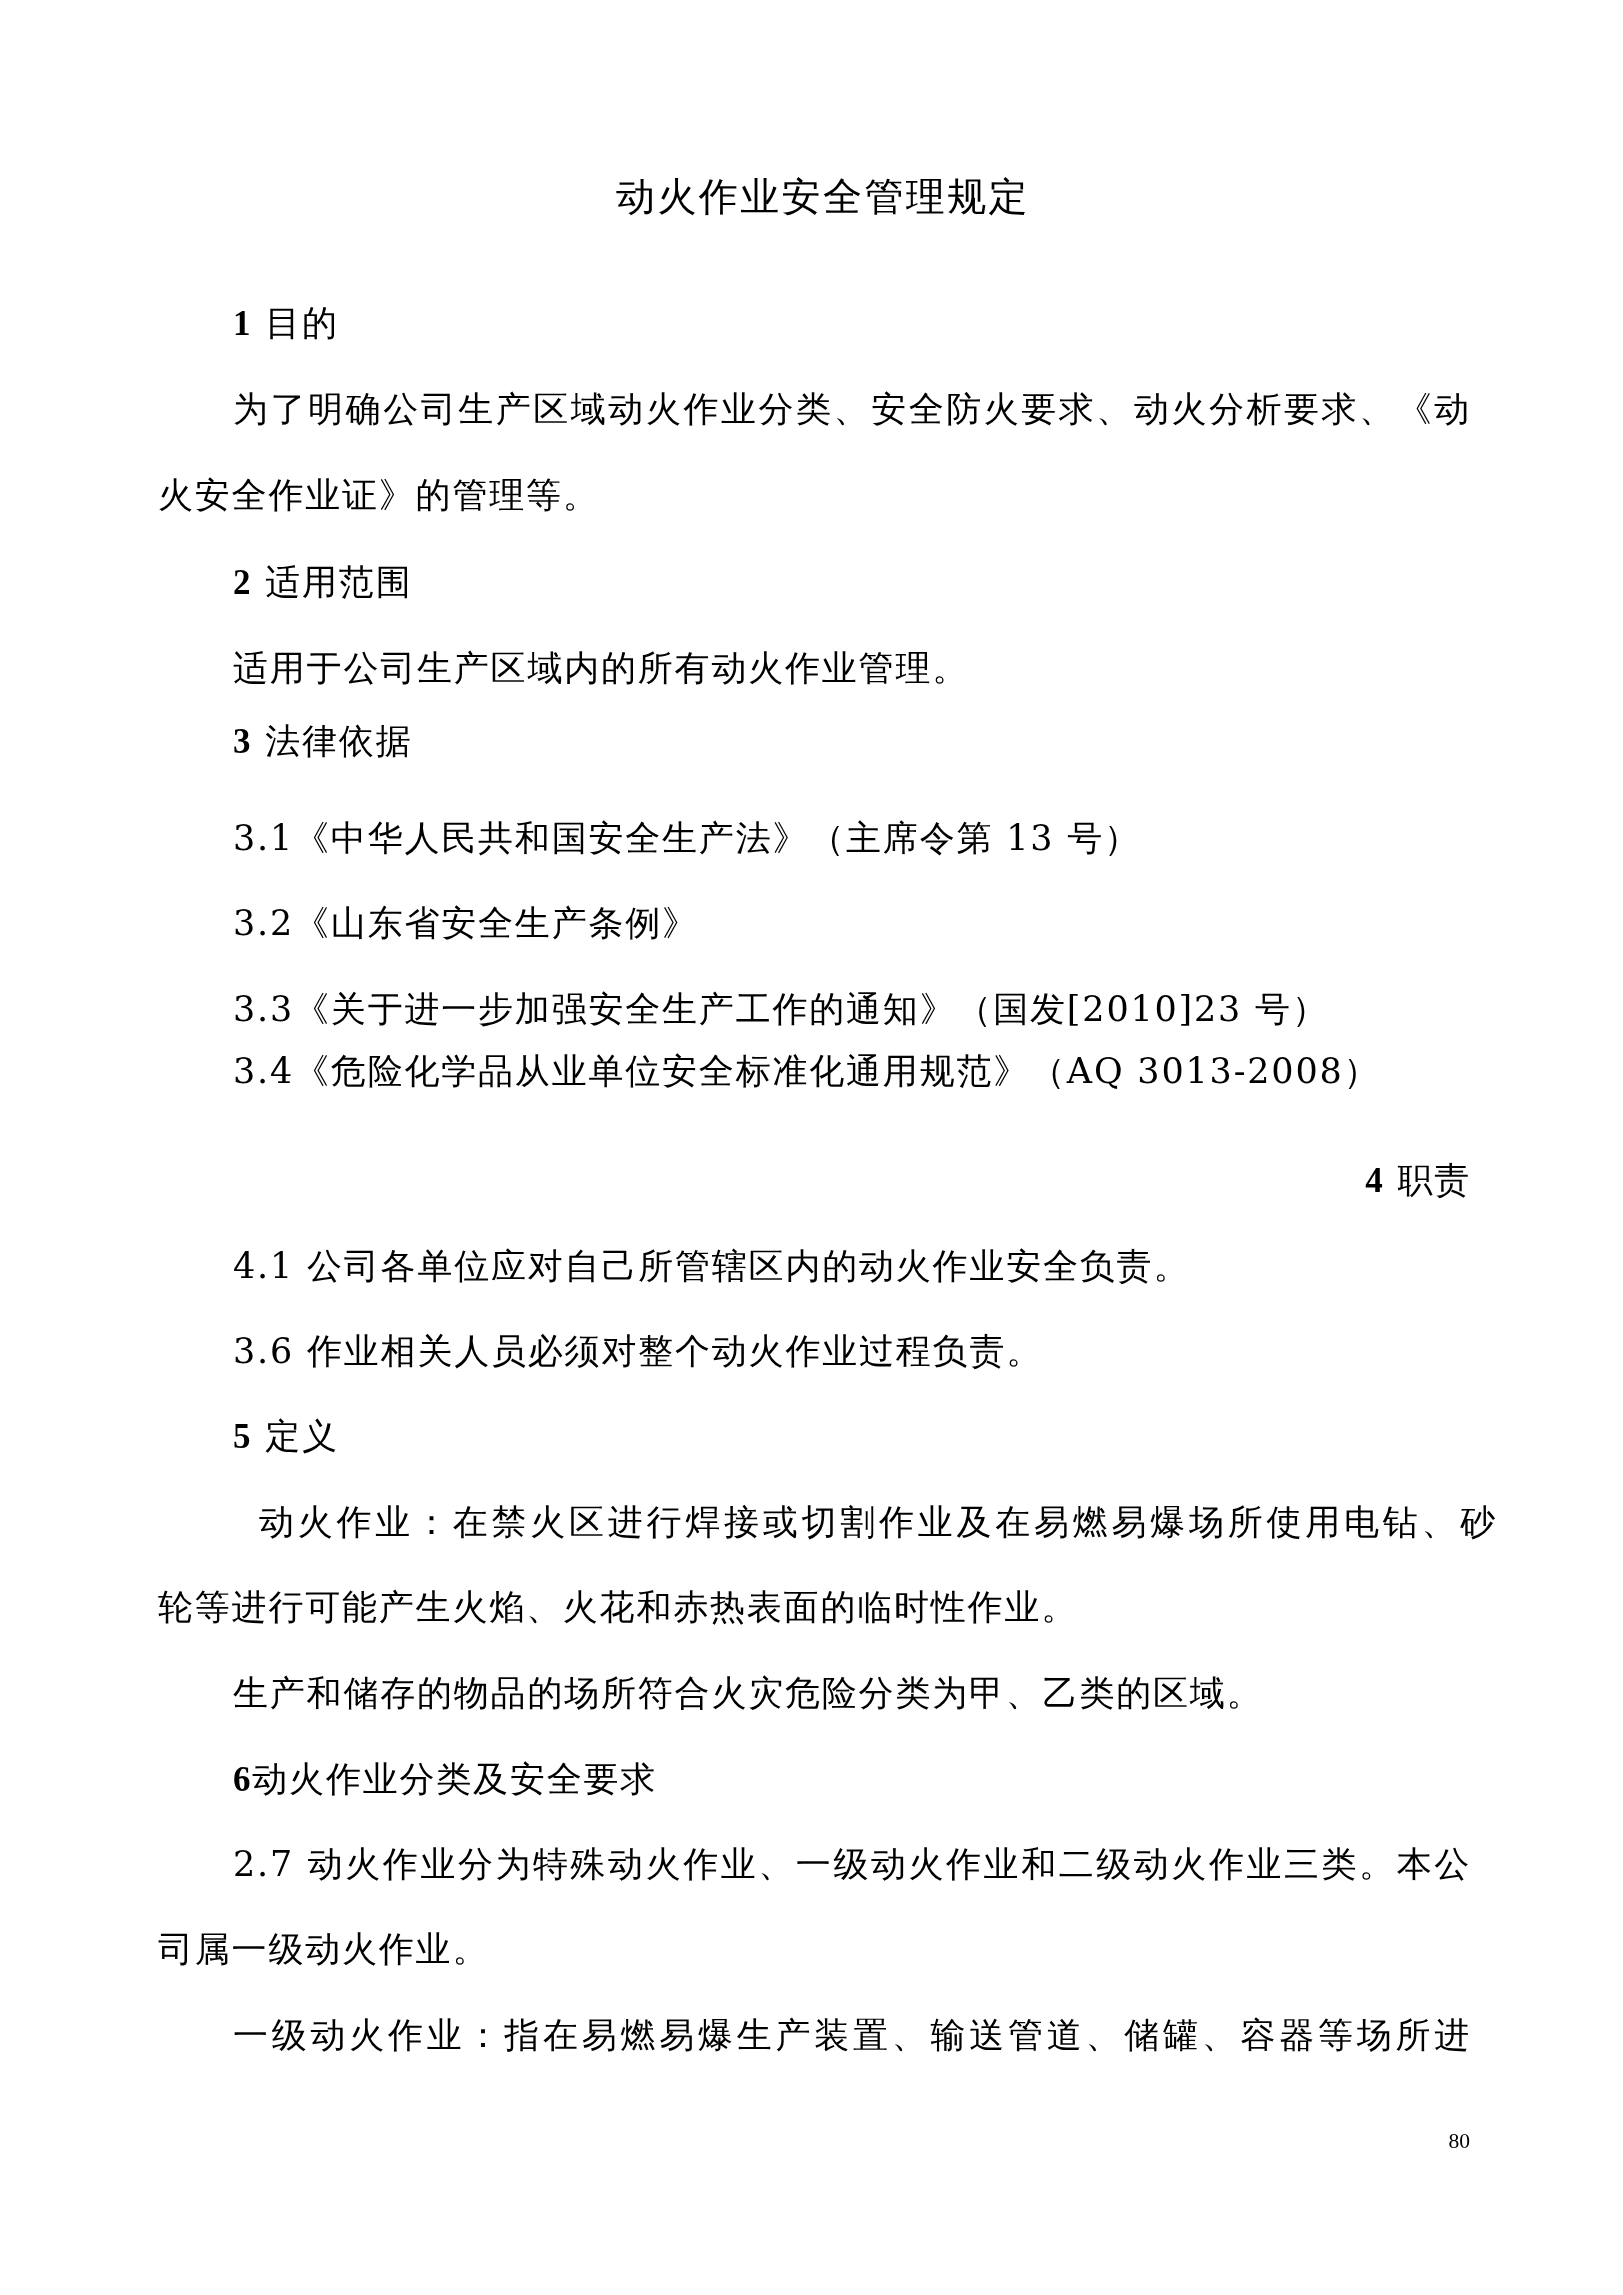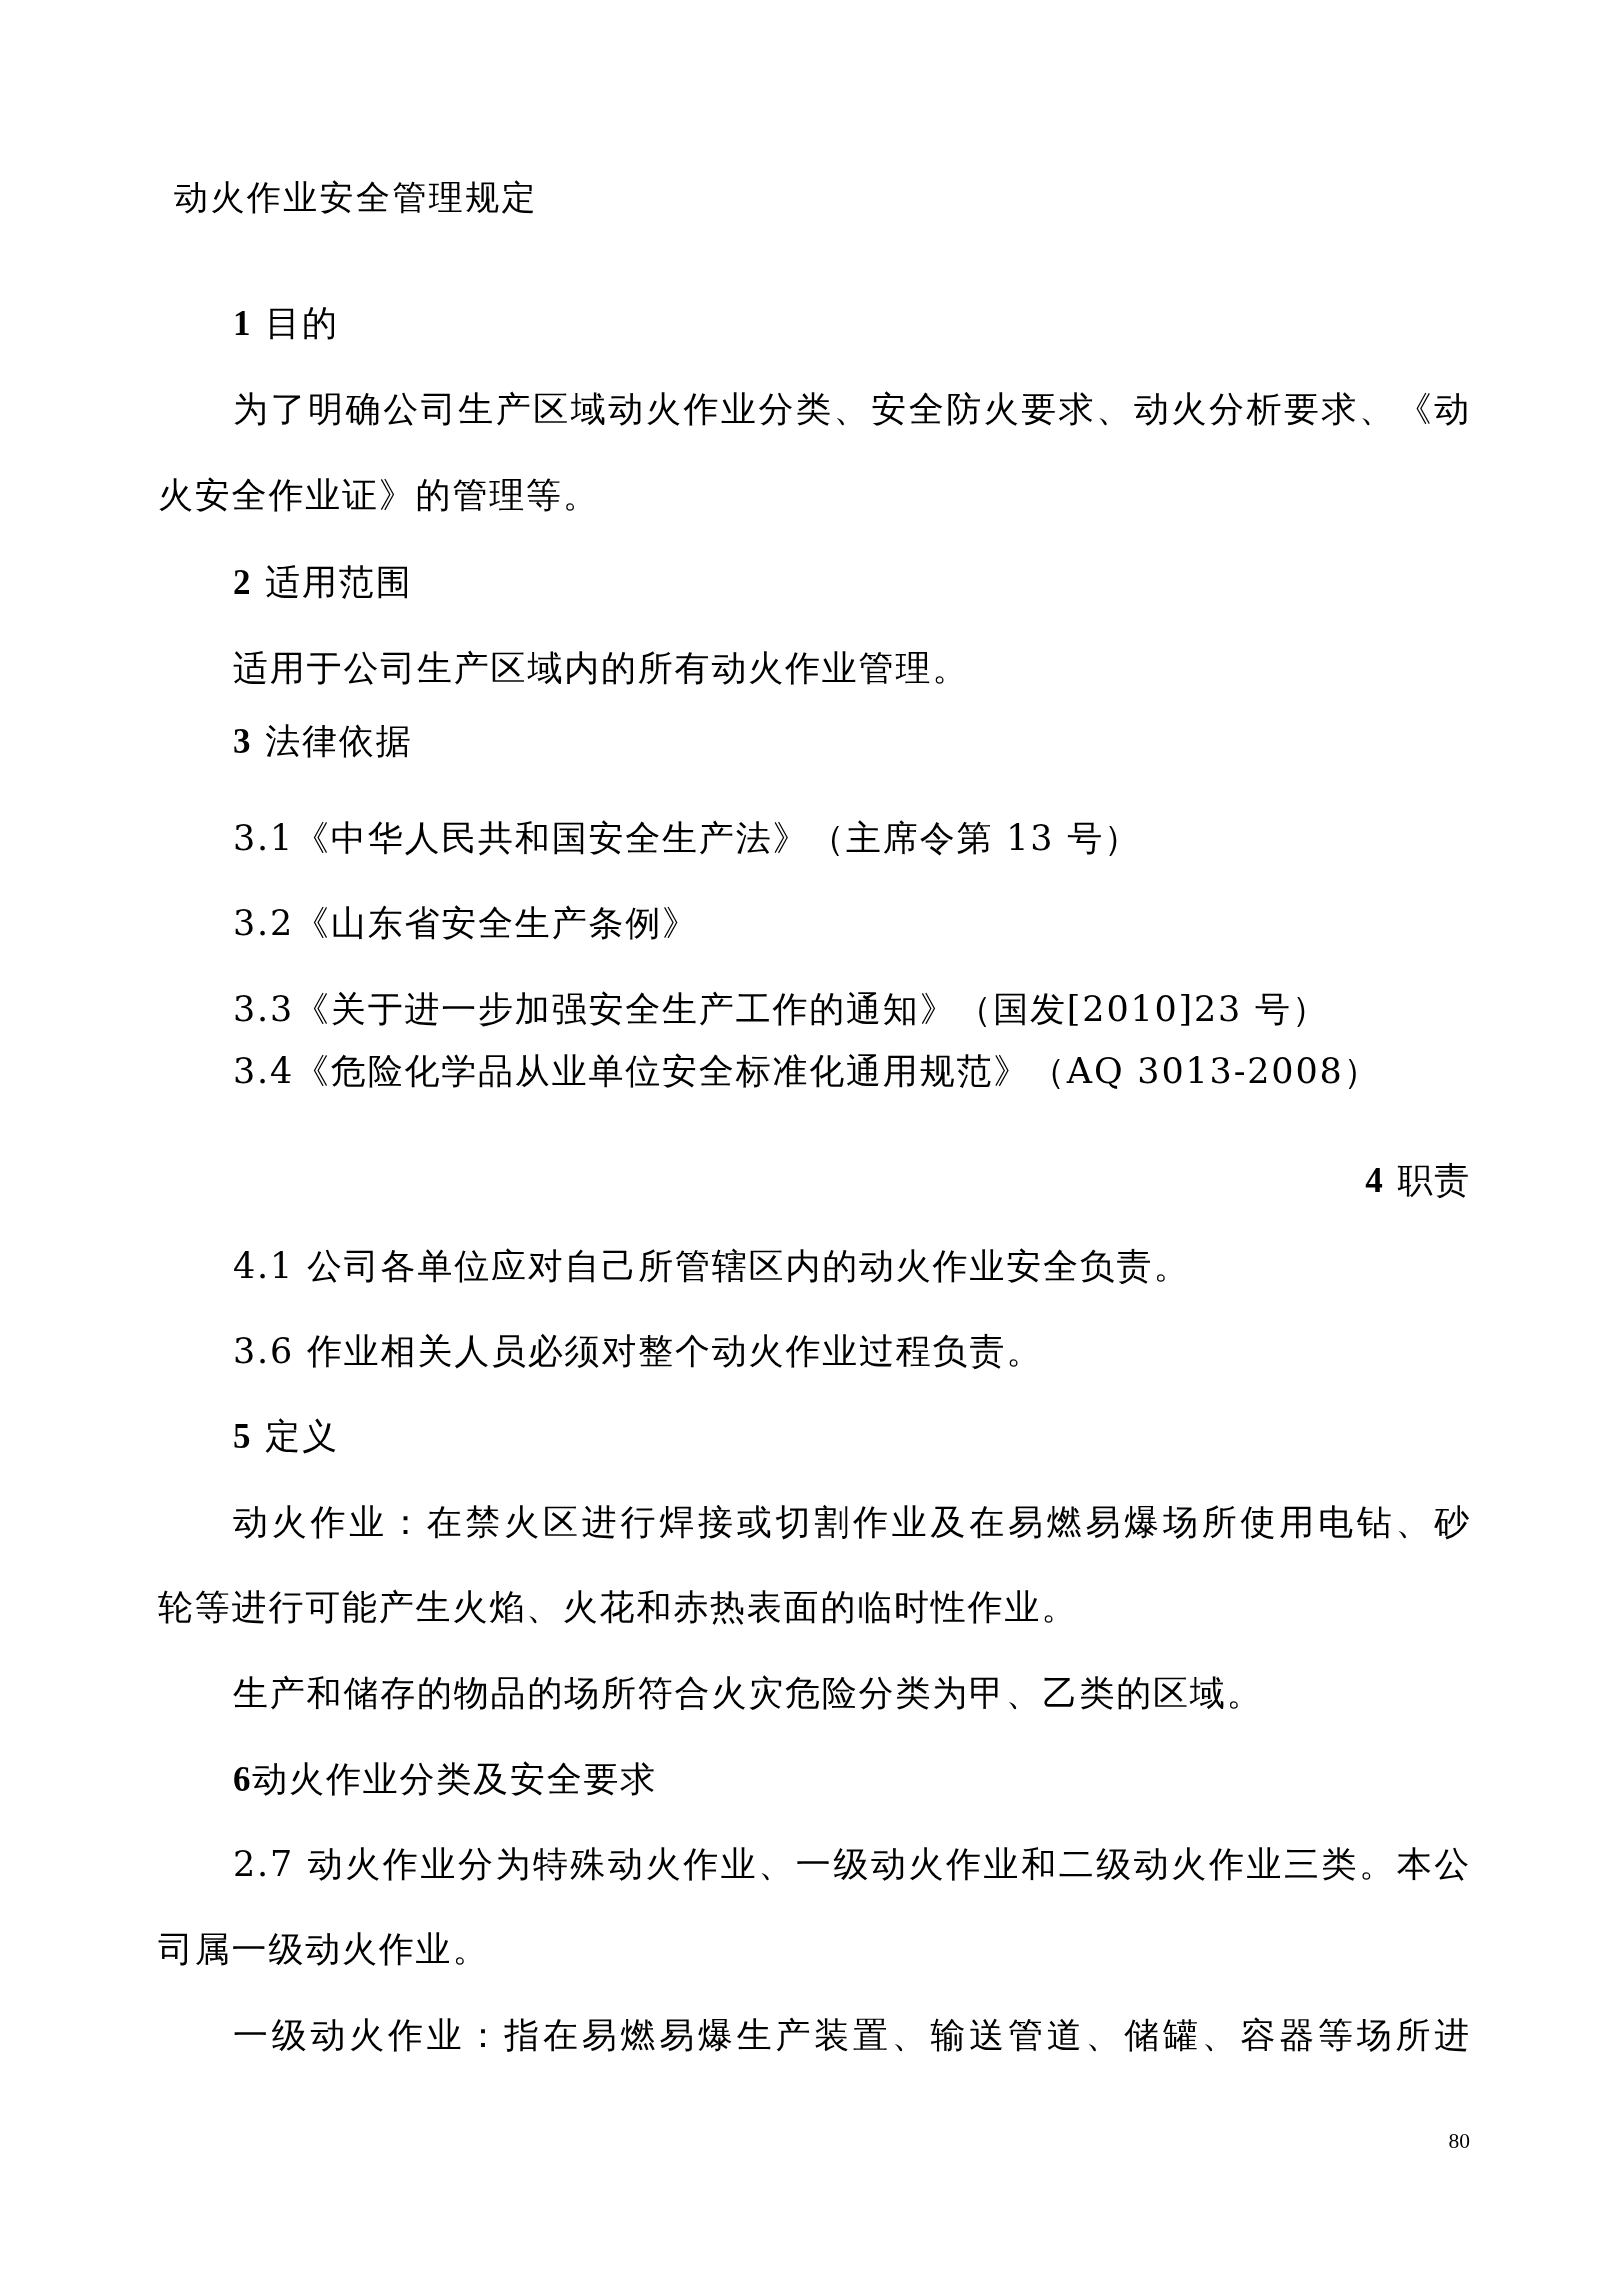--- a/index.html
+++ b/index.html
@@ -25,9 +25,10 @@
     .title {
       position: absolute;
       top: 167px;
-      left: 16px;
+      left: 9px;
       width: 1312px;
-      font-size: 34px;
+      text-align: center;
+      font-size: 39px;
       line-height: 60px;
       letter-spacing: 2.4px;
     }

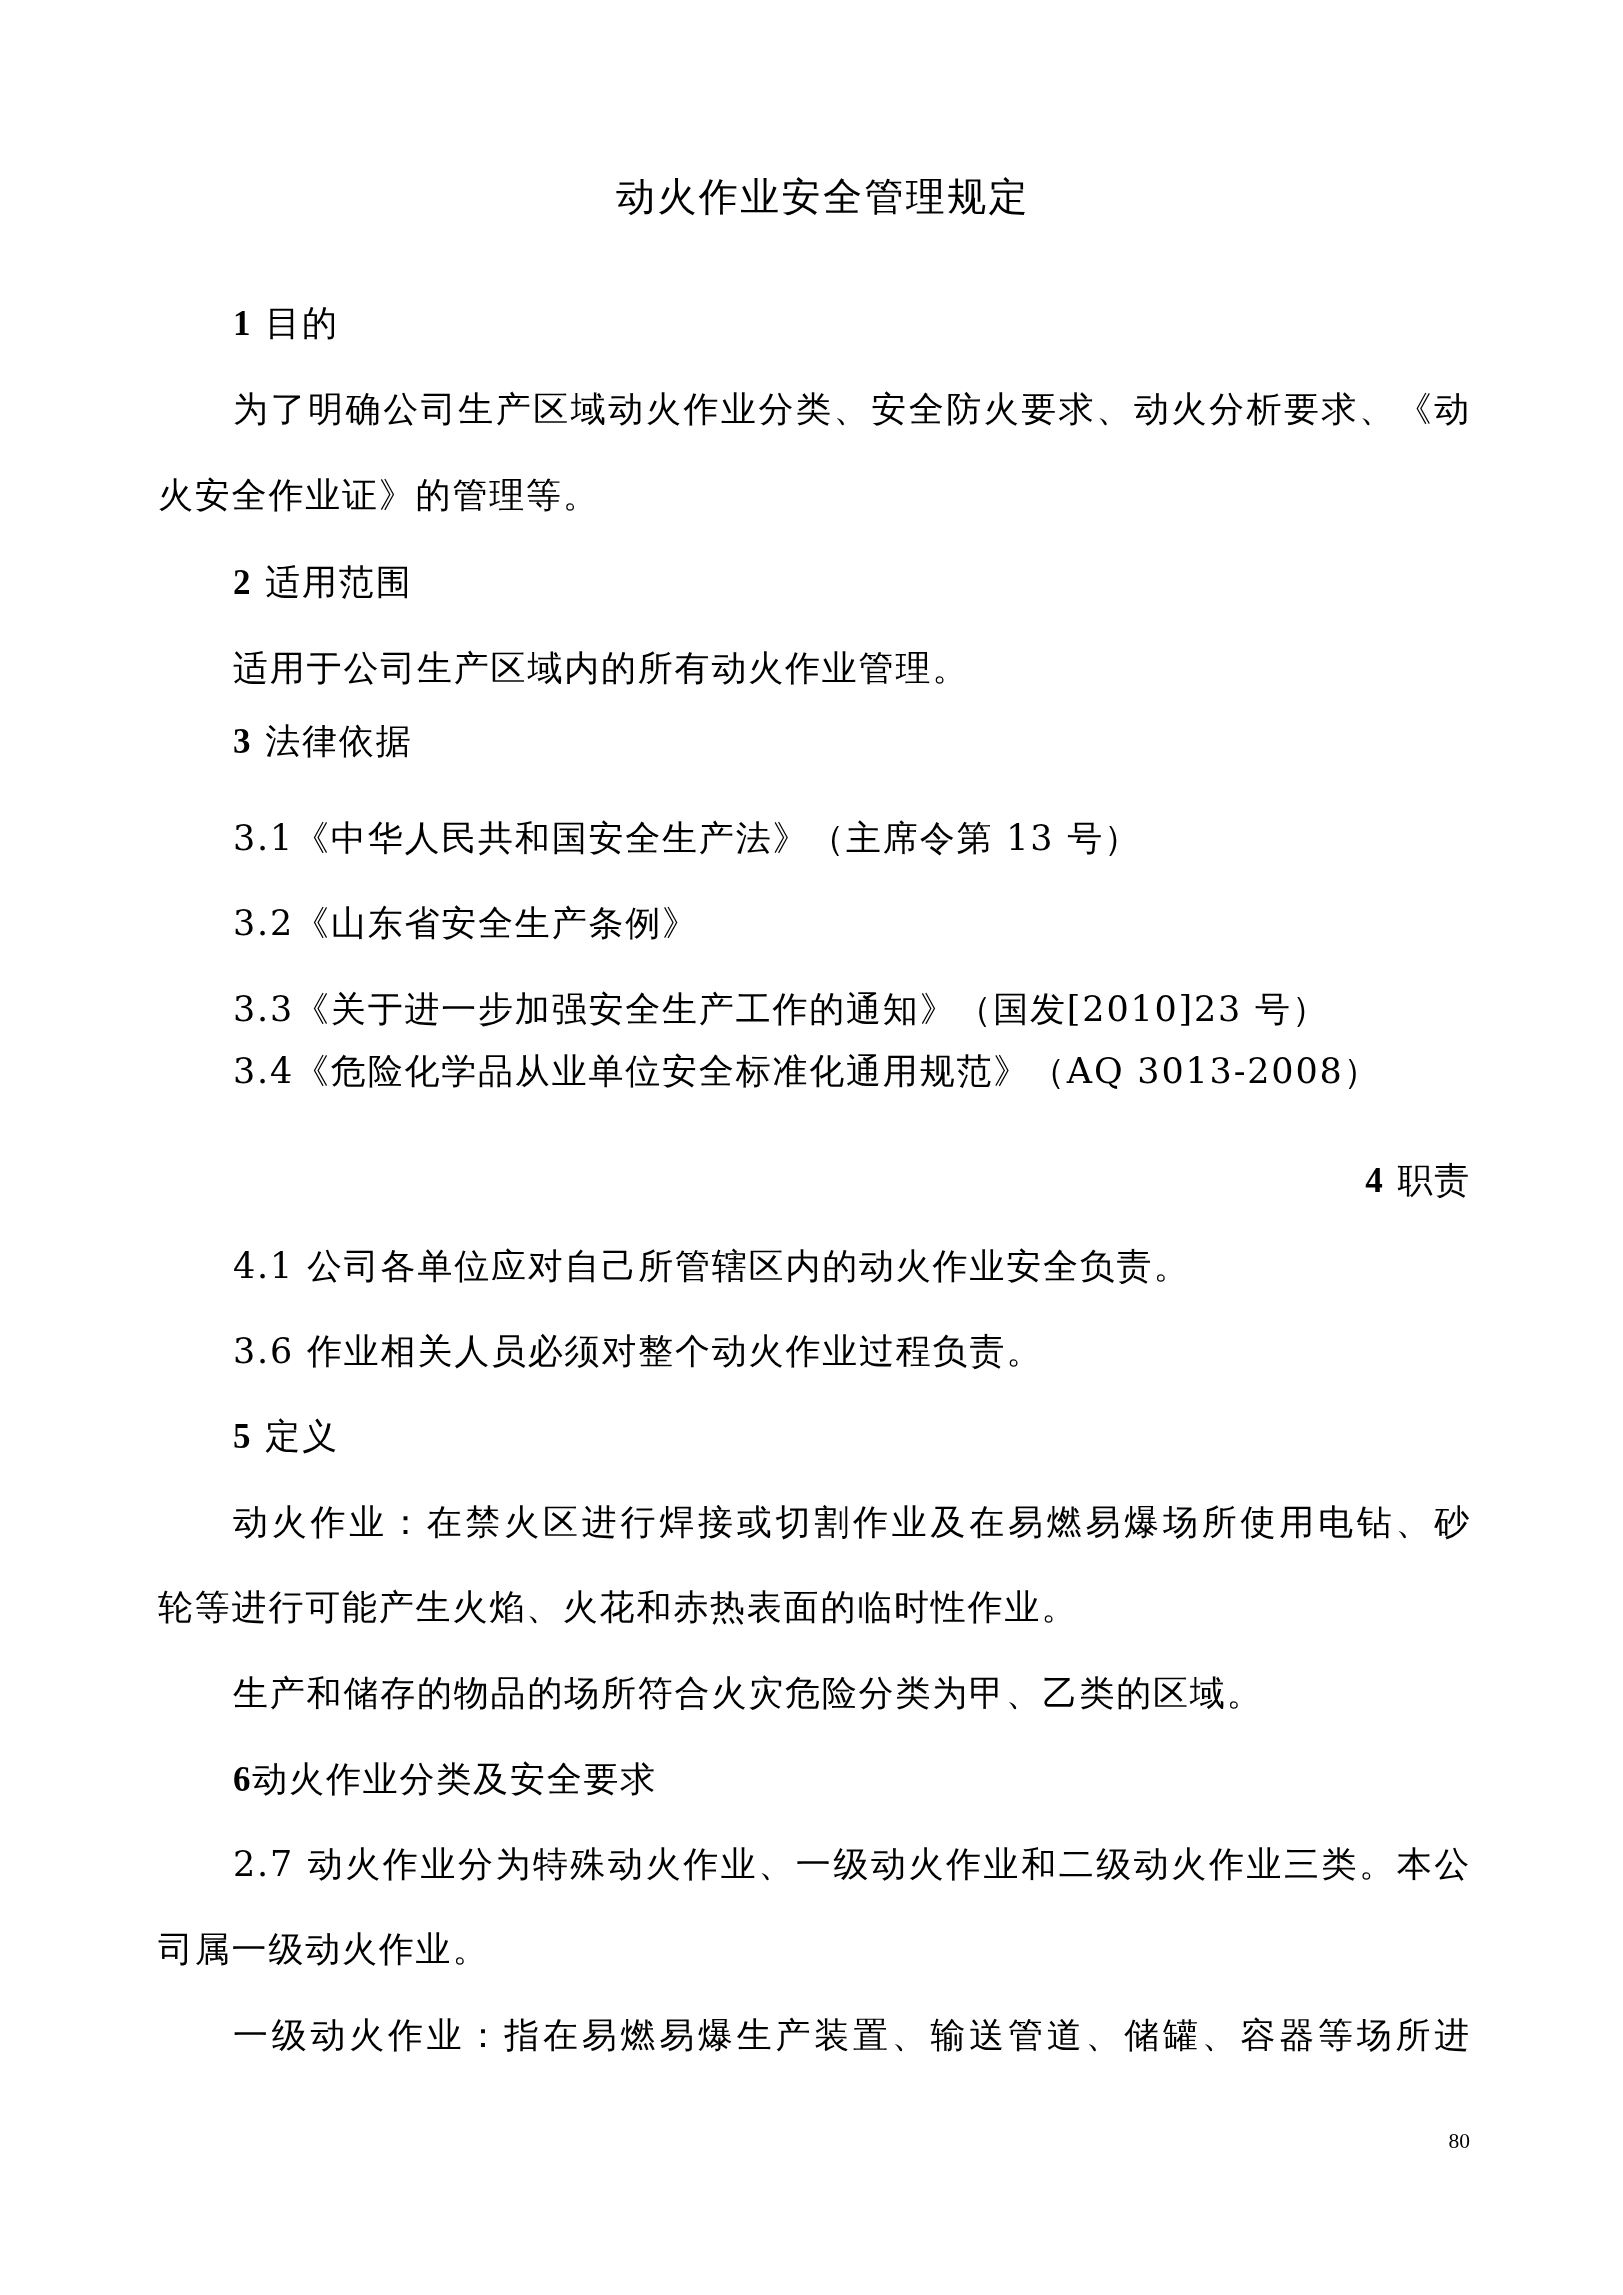--- a/index.html
+++ b/index.html
@@ -96,7 +96,7 @@
     <span class="num">5</span>
     <span>定义</span>
   </div>
-  <div class="line indent justify" style="top:1498px;">动火作业：在禁火区进行焊接或切割作业及在易燃易爆场所使用电钻、砂</div>
+  <div class="line indent justify" style="top:1498px;margin-left:26px;">动火作业：在禁火区进行焊接或切割作业及在易燃易爆场所使用电钻、砂</div>
   <div class="line indent" style="top:1669px;">生产和储存的物品的场所符合火灾危险分类为甲、乙类的区域。</div>
   <div class="line" style="top:1583px;">轮等进行可能产生火焰、火花和赤热表面的临时性作业。</div>
 

